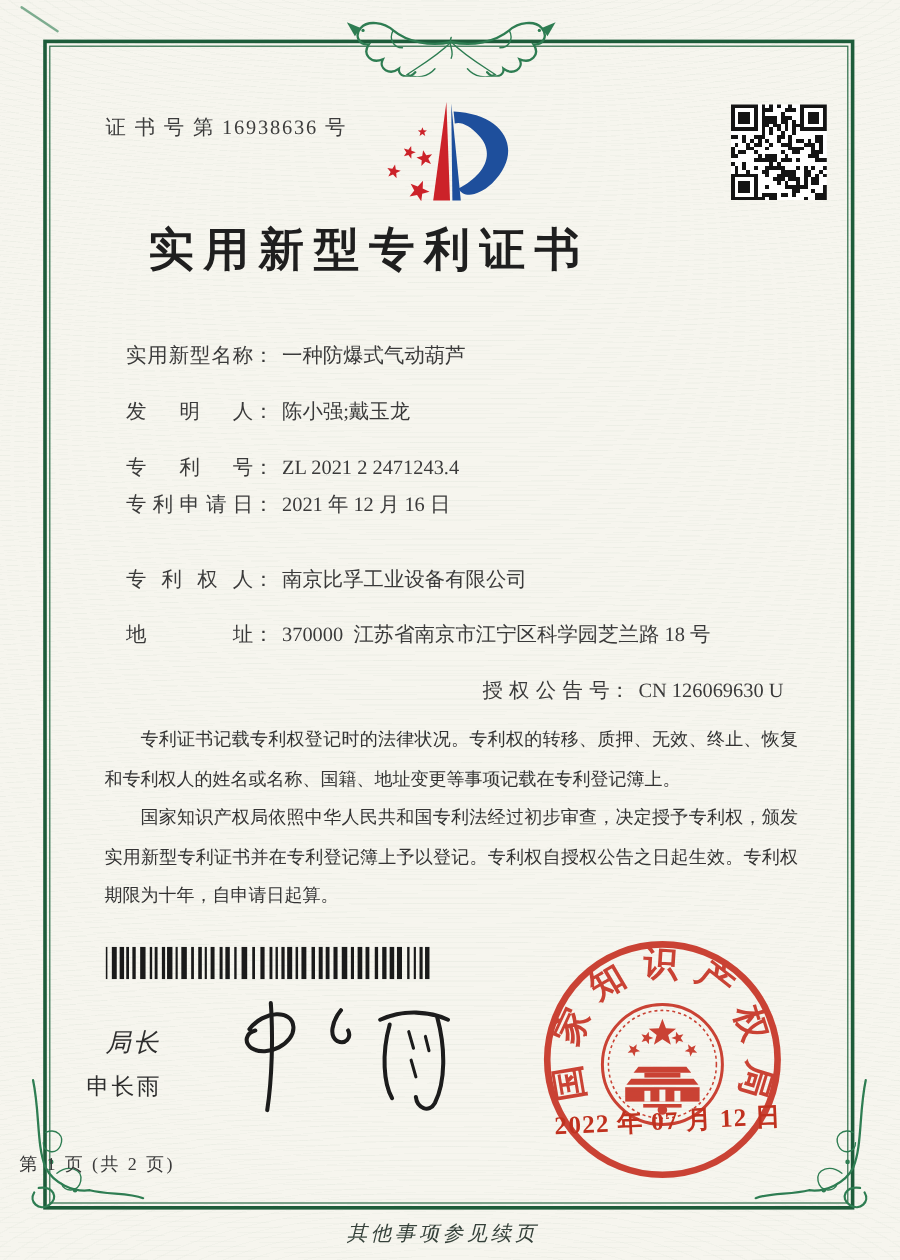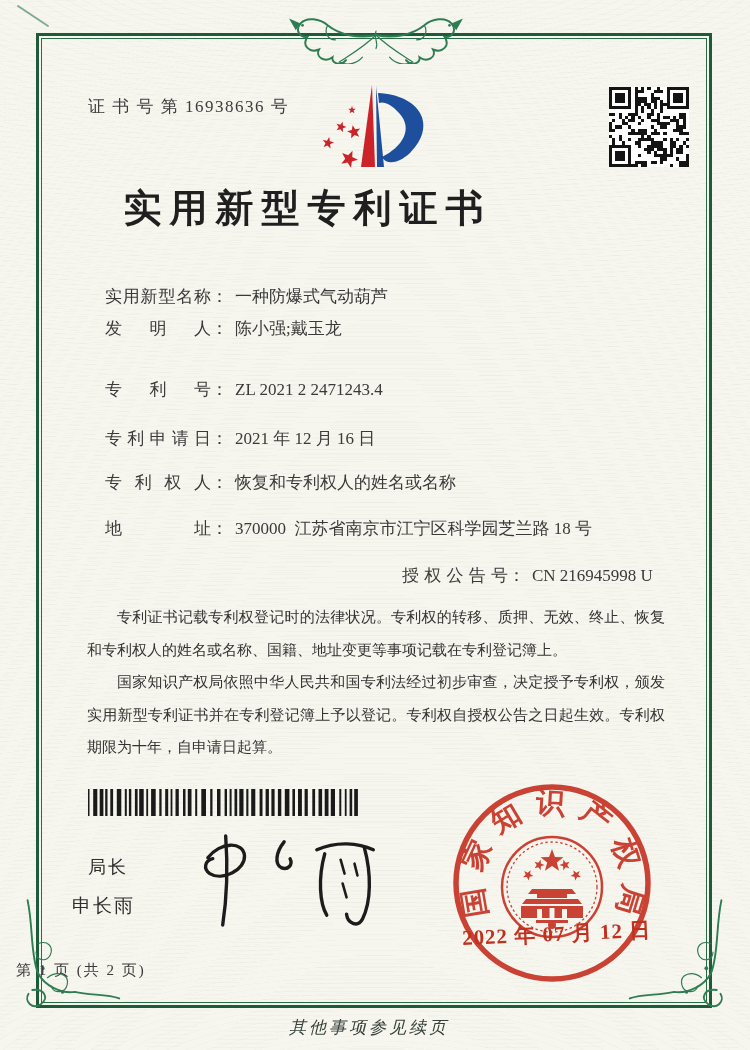--- a/index.html
+++ b/index.html
@@ -140,7 +140,7 @@
     <div class="field-row" style="top:0">
       <span class="f-label">实用新型名称</span><span class="f-colon">：</span><span class="f-value">一种防爆式气动葫芦</span>
     </div>
-    <div class="field-row" style="top:32px">
+    <div class="field-row" style="top:46px">
       <span class="f-label">发明人</span><span class="f-colon">：</span><span class="f-value">陈小强;戴玉龙</span>
     </div>
     <div class="field-row" style="top:93px">

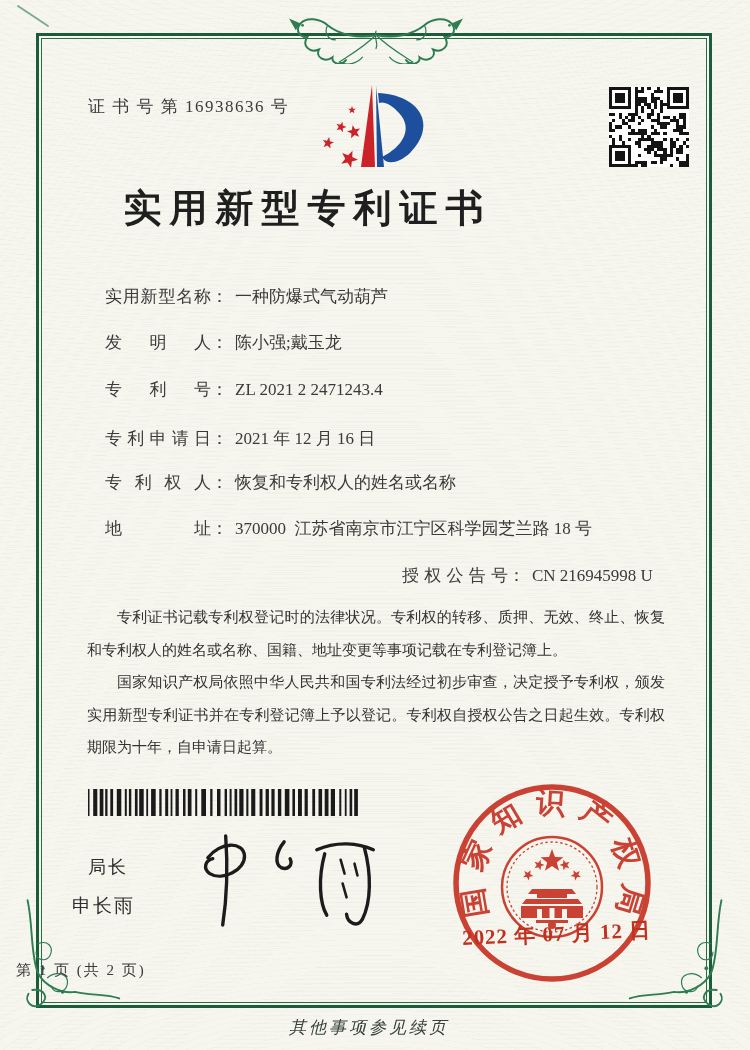--- a/index.html
+++ b/index.html
@@ -146,7 +146,7 @@
     <div class="field-row" style="top:93px">
       <span class="f-label">专利号</span><span class="f-colon">：</span><span class="f-value">ZL 2021 2 2471243.4</span>
     </div>
-    <div class="field-row" style="top:142px">
+    <div class="field-row" style="top:124px">
       <span class="f-label">专利申请日</span><span class="f-colon">：</span><span class="f-value">2021 年 12 月 16 日</span>
     </div>
     <div class="field-row" style="top:186px">

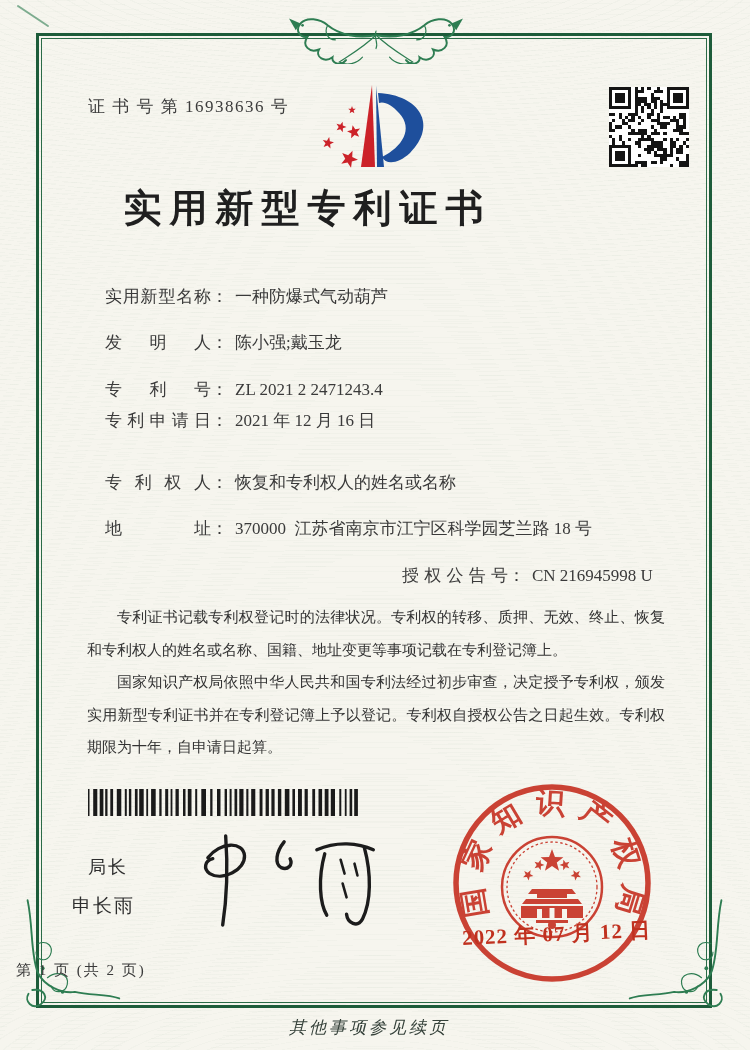--- a/index.html
+++ b/index.html
@@ -150,7 +150,7 @@
       <span class="f-label">专利申请日</span><span class="f-colon">：</span><span class="f-value">2021 年 12 月 16 日</span>
     </div>
     <div class="field-row" style="top:186px">
-      <span class="f-label">专利权人</span><span class="f-colon">：</span><span class="f-value">恢复和专利权人的姓名或名称</span>
+      <span class="f-label">专利权人</span><span class="f-colon">：</span><span class="f-value">南京比孚工业设备有限公司</span>
     </div>
     <div class="field-row" style="top:232px">
       <span class="f-label">地址</span><span class="f-colon">：</span><span class="f-value">370000  江苏省南京市江宁区科学园芝兰路 18 号</span>

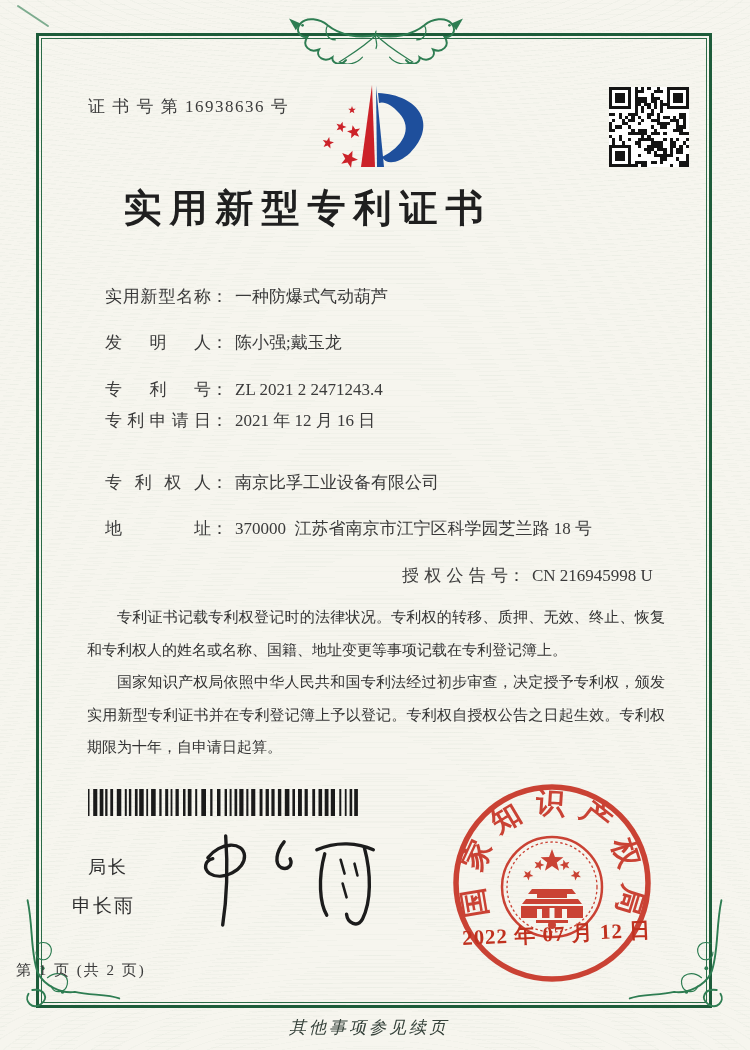--- a/index.html
+++ b/index.html
@@ -157,7 +157,7 @@
     </div>
     <div class="field-row" style="top:279px;width:580px">
       <span class="cell2">
-        <span class="f-label">授权公告号</span><span class="f-colon">：</span><span class="f-value">CN 216945998 U</span>
+        <span class="f-label">授权公告号</span><span class="f-colon">：</span><span class="f-value">CN 126069630 U</span>
       </span>
     </div>
   </div>

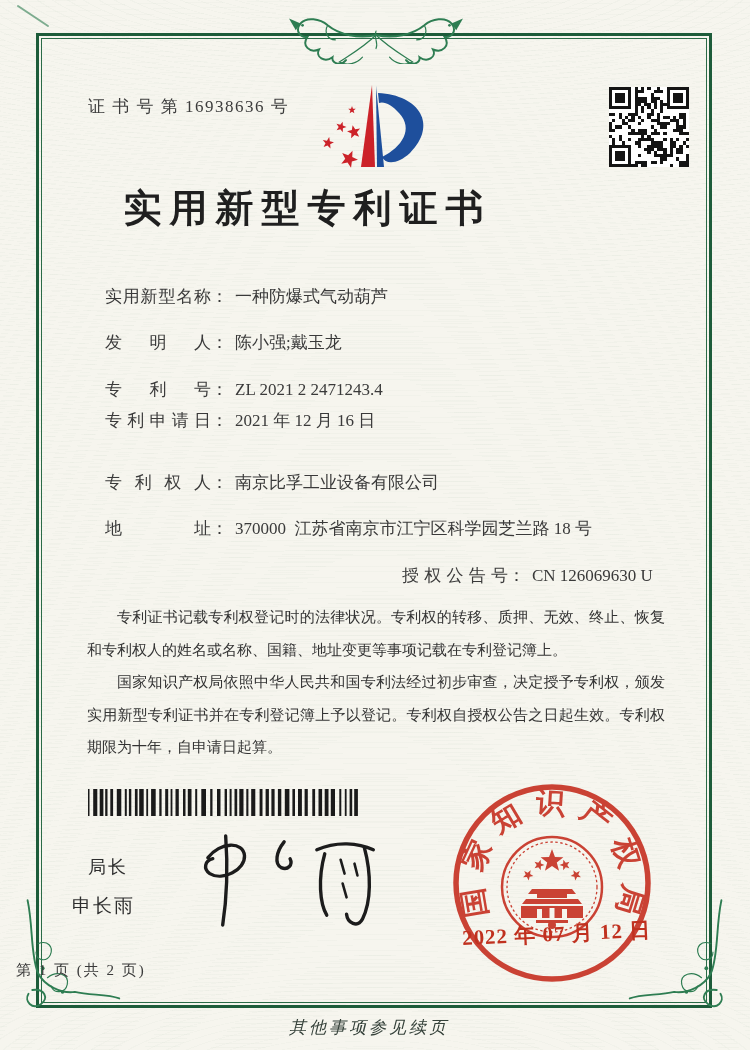--- a/index.html
+++ b/index.html
@@ -56,7 +56,7 @@
   
   .barcode{position:absolute;left:88px;top:789px;}
   
-  .sig-title{position:absolute;left:88px;top:855px;font-size:18px;color:#2e2e2e;letter-spacing:2px;}
+  .sig-title{position:absolute;left:88px;top:855px;font-size:21px;color:#2e2e2e;letter-spacing:2px;font-style:italic;}
   .sig-name{position:absolute;left:72px;top:893px;font-size:19px;color:#2e2e2e;letter-spacing:2px;}
   .sig-hand{position:absolute;left:190px;top:824px;}
   

